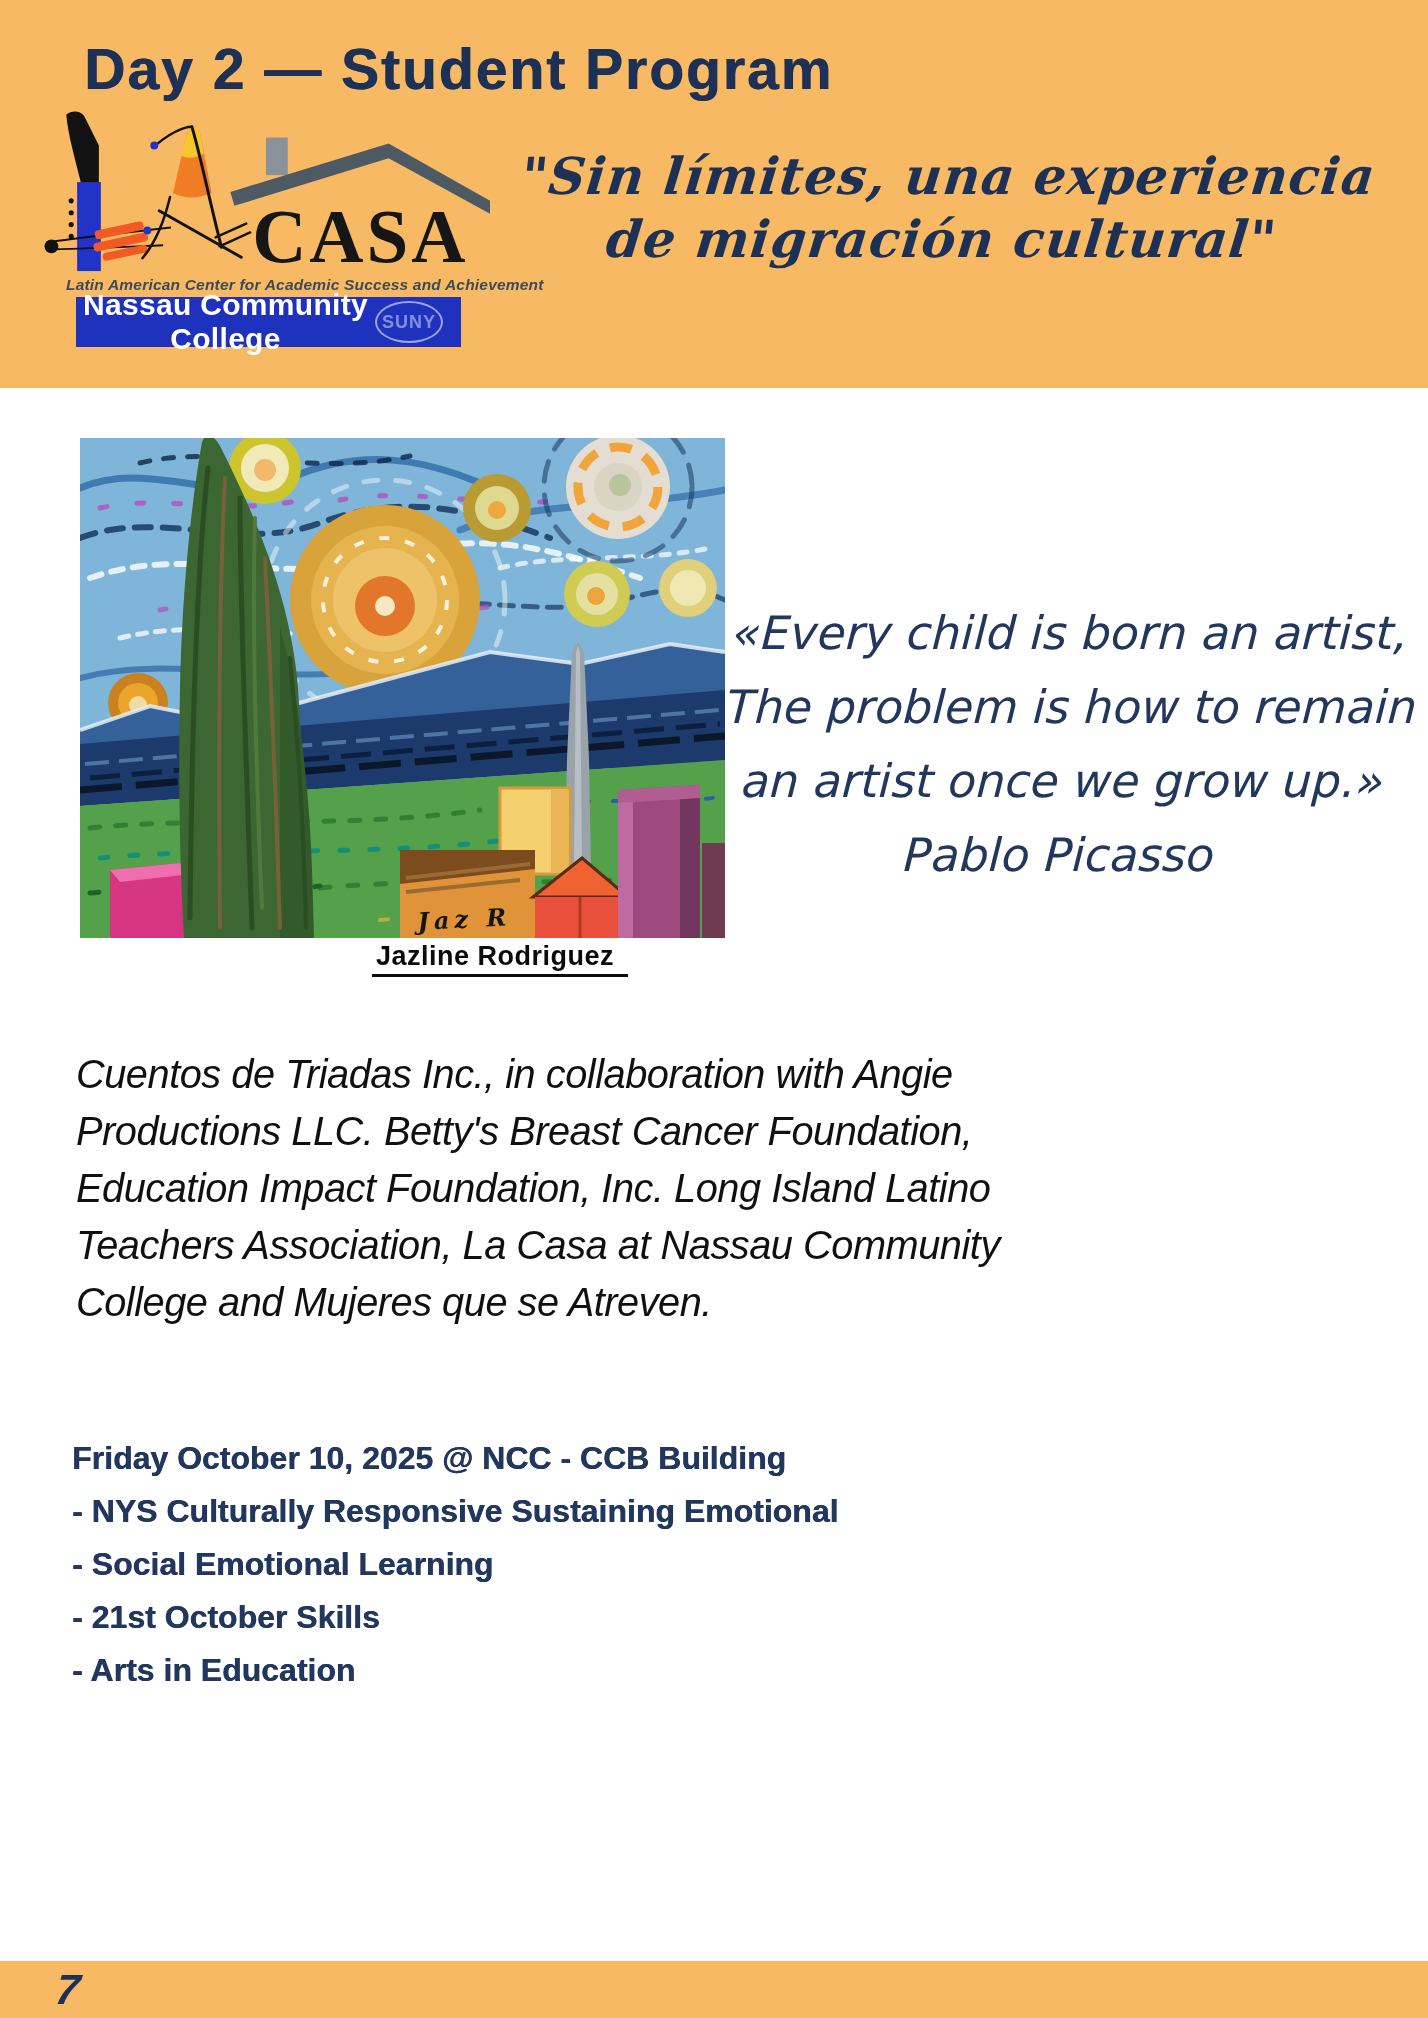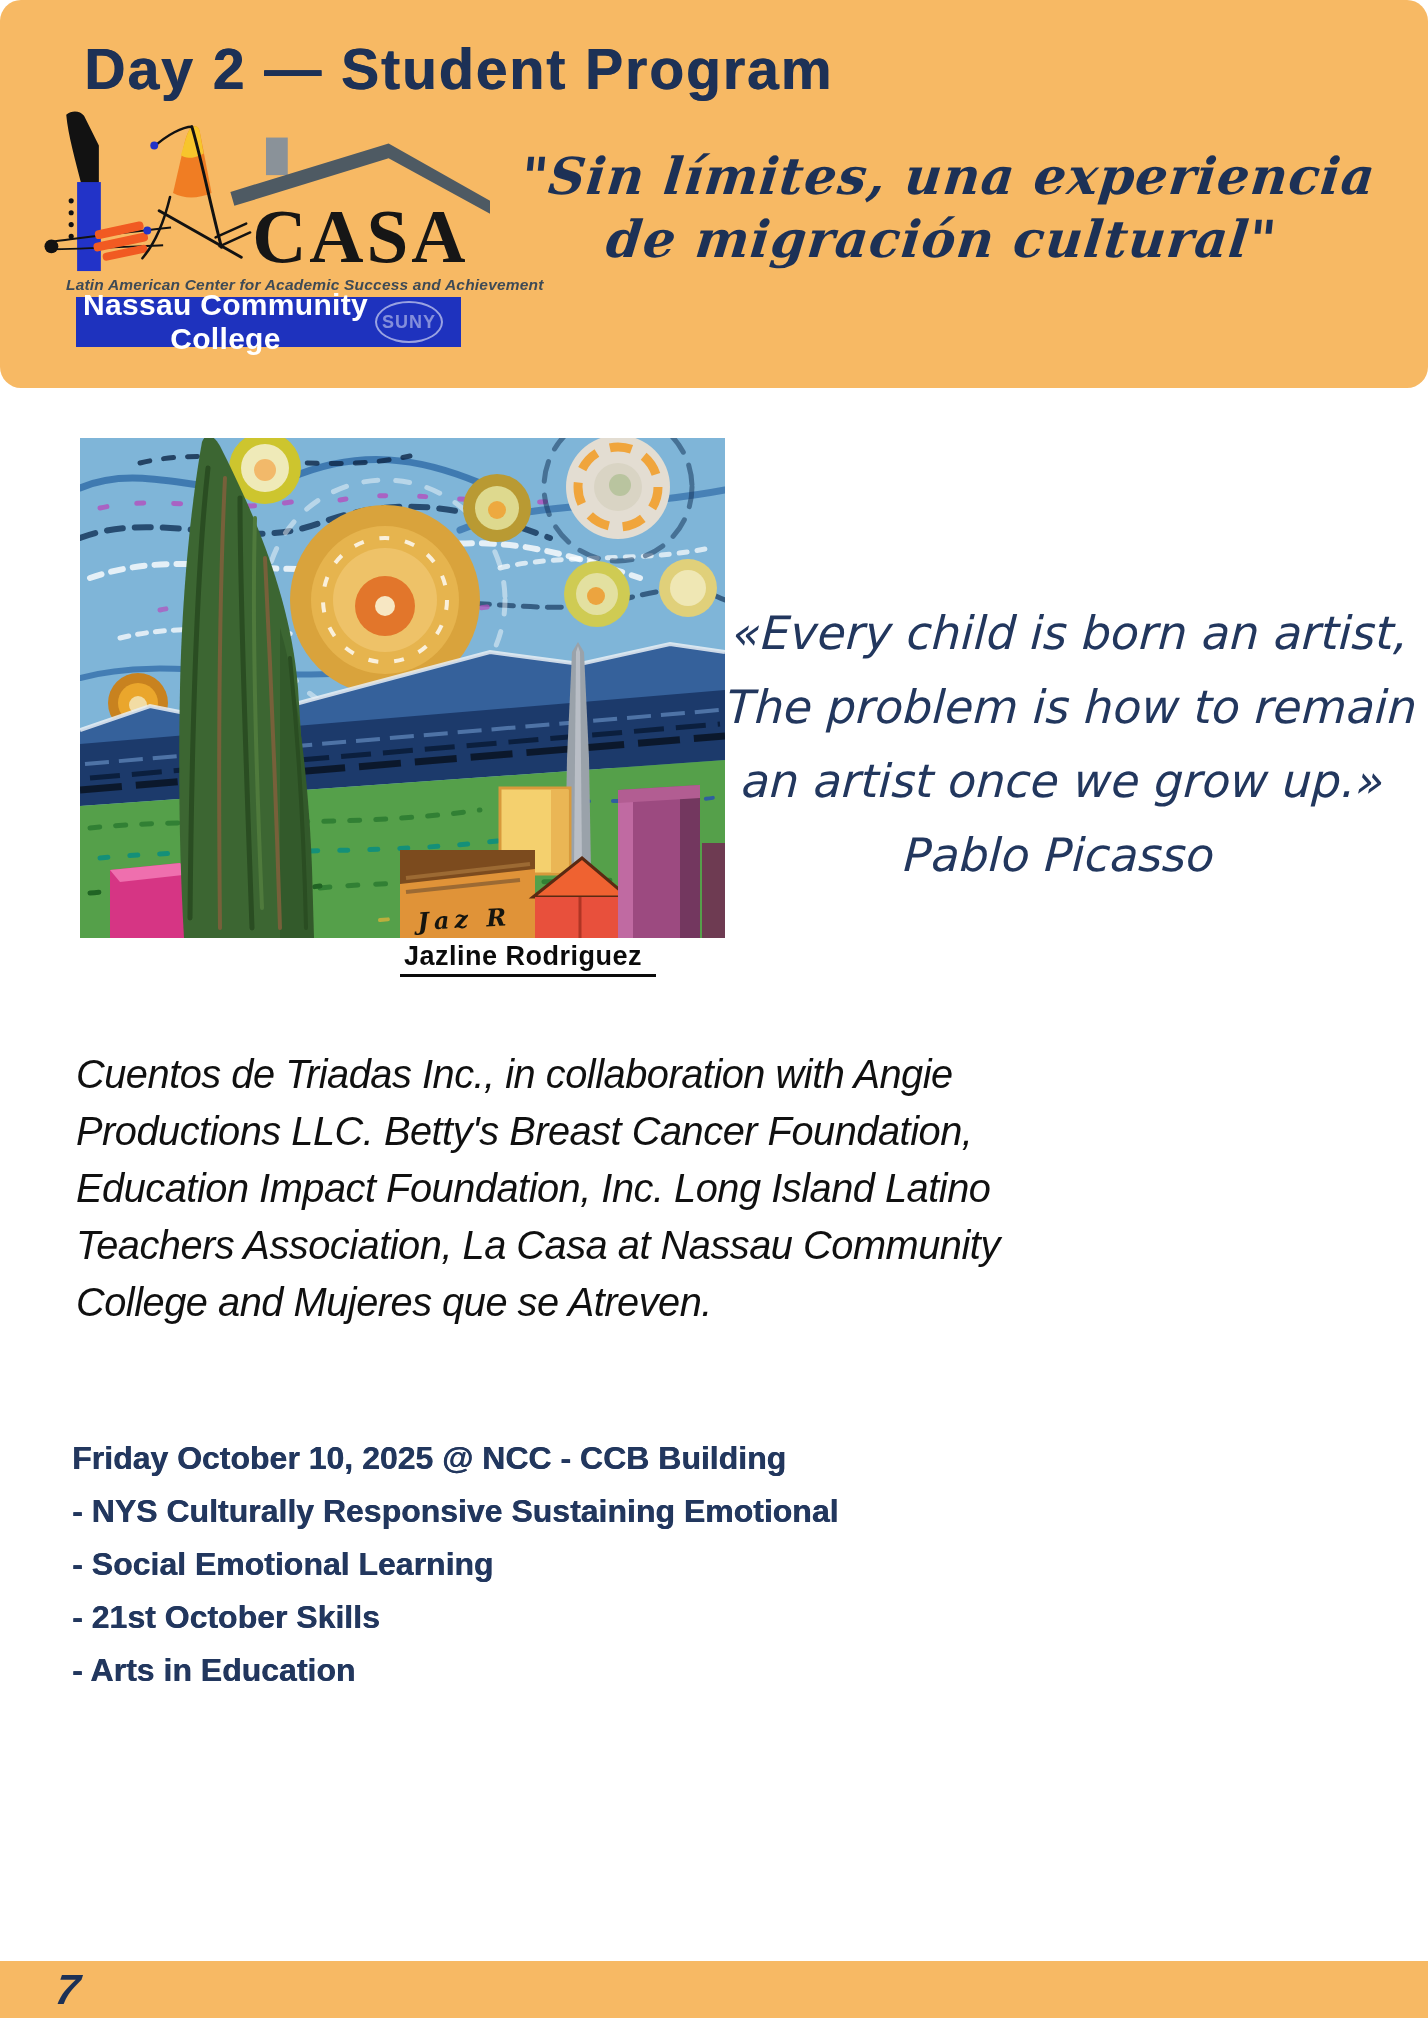--- a/index.html
+++ b/index.html
@@ -8,7 +8,7 @@
     font-family:"Liberation Sans", sans-serif;overflow:hidden;
   }
   .band{position:absolute;left:0;width:1428px;background:var(--band_orange,#F7B964);}
-  #header-band{top:0;height:388px;border-radius:21px;}
+  #header-band{top:0;height:388px;}
   #footer-band{top:1961px;height:57px;}
 
   .title{

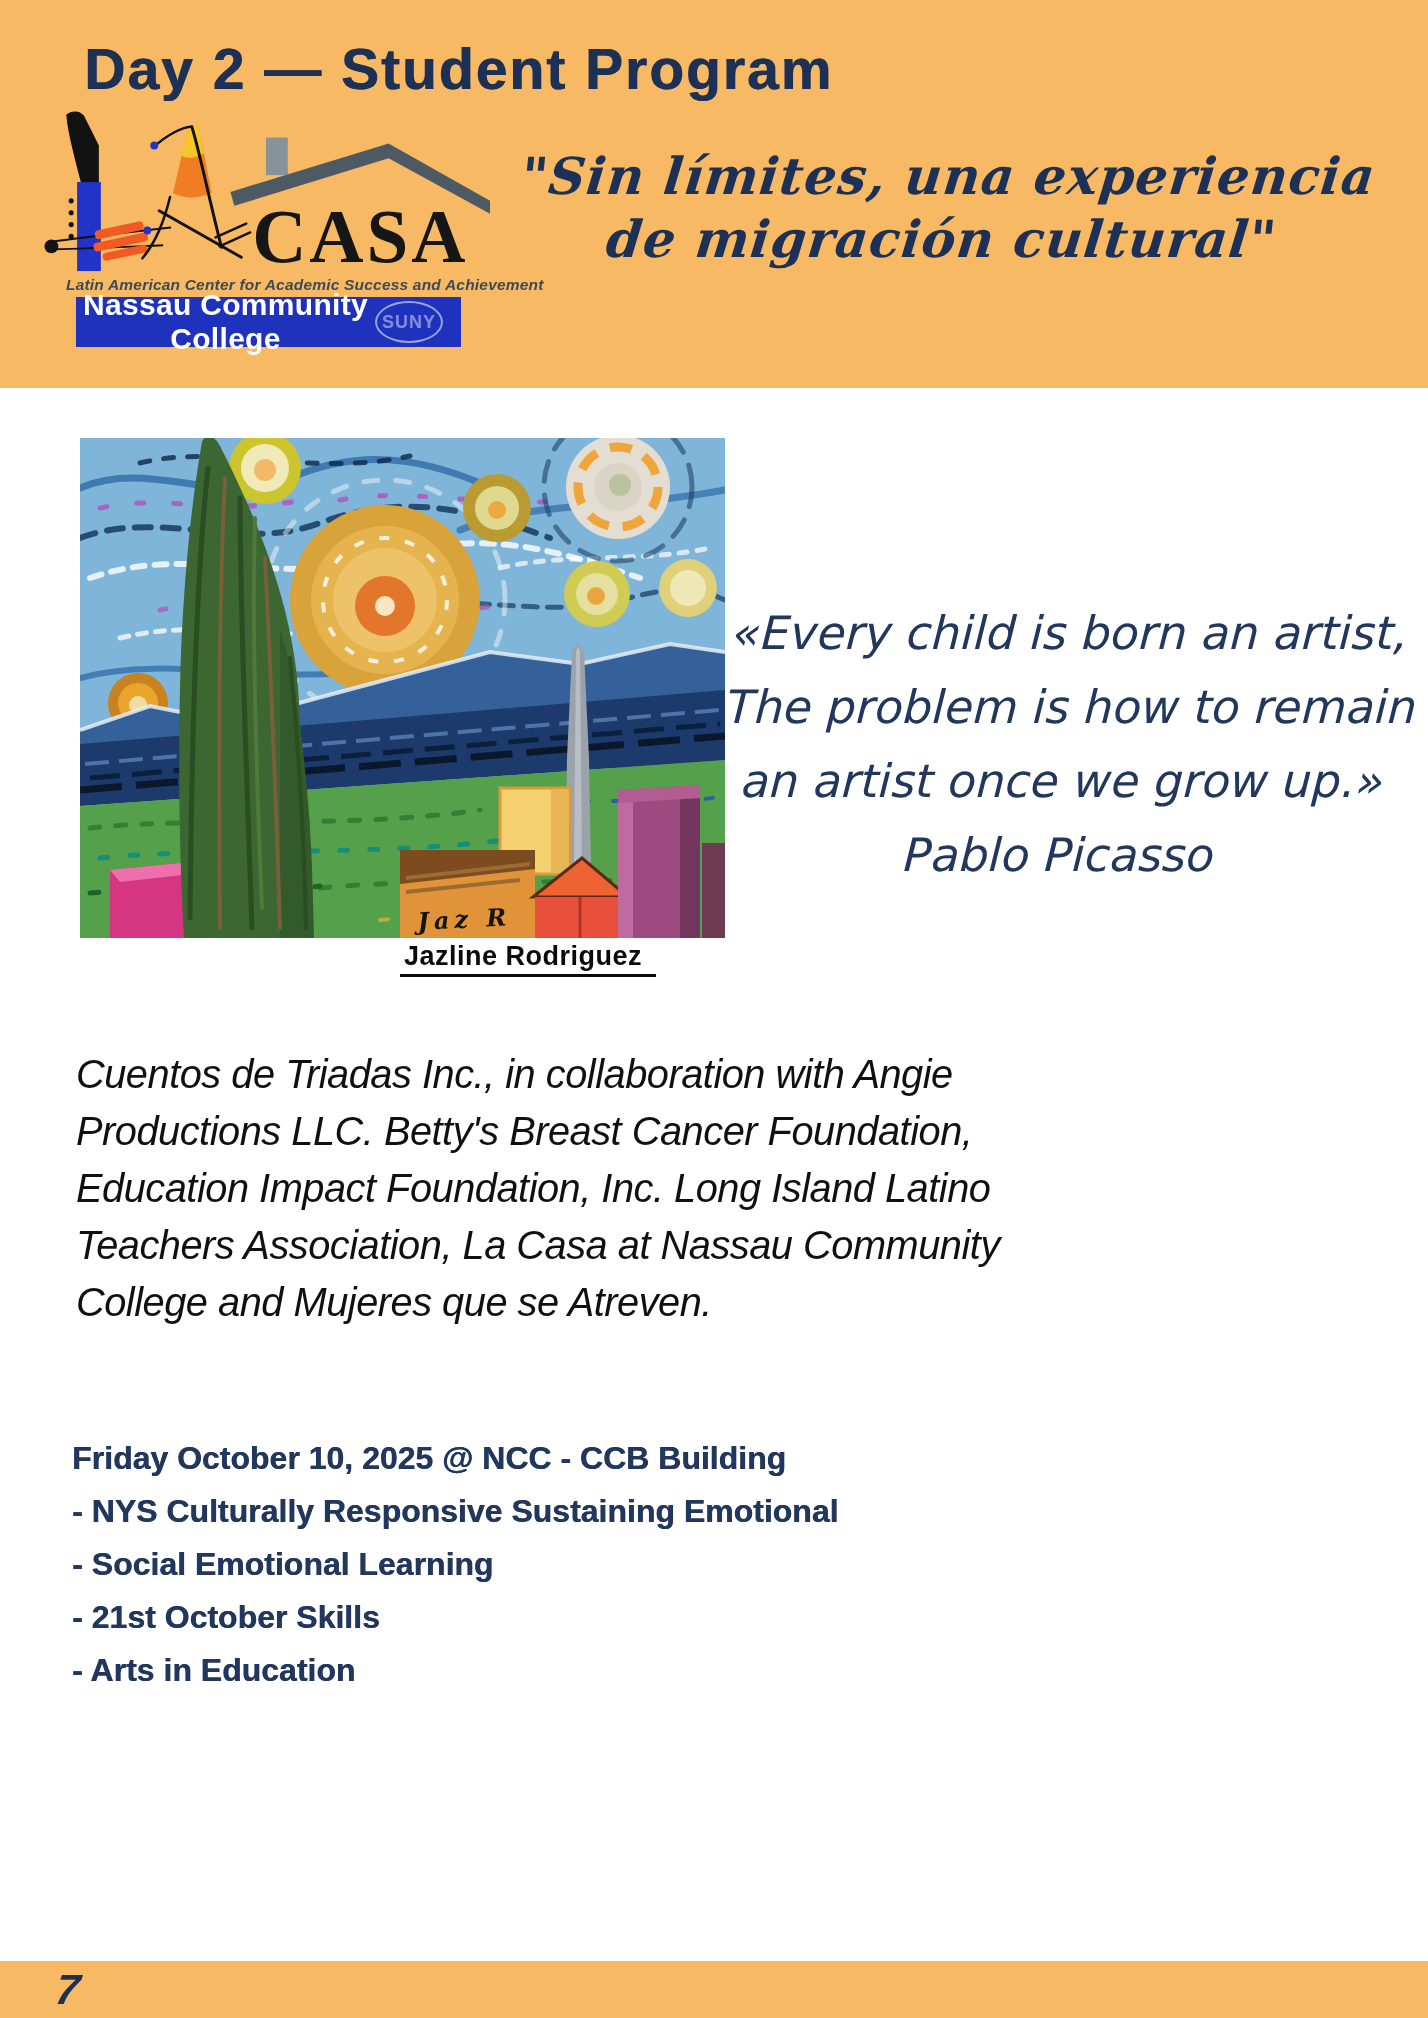--- a/index.html
+++ b/index.html
@@ -50,7 +50,7 @@
   .caption{
     position:absolute;left:372px;top:941px;
     font-size:27px;font-weight:800;color:#0B0B0B;letter-spacing:0.5px;
-    border-bottom:3.5px solid #0B0B0B;padding:0 14px 2px 4px;white-space:nowrap;margin-left:28px;
+    border-bottom:3.5px solid #0B0B0B;padding:0 14px 2px 4px;white-space:nowrap;
   }
 
   .picasso{

